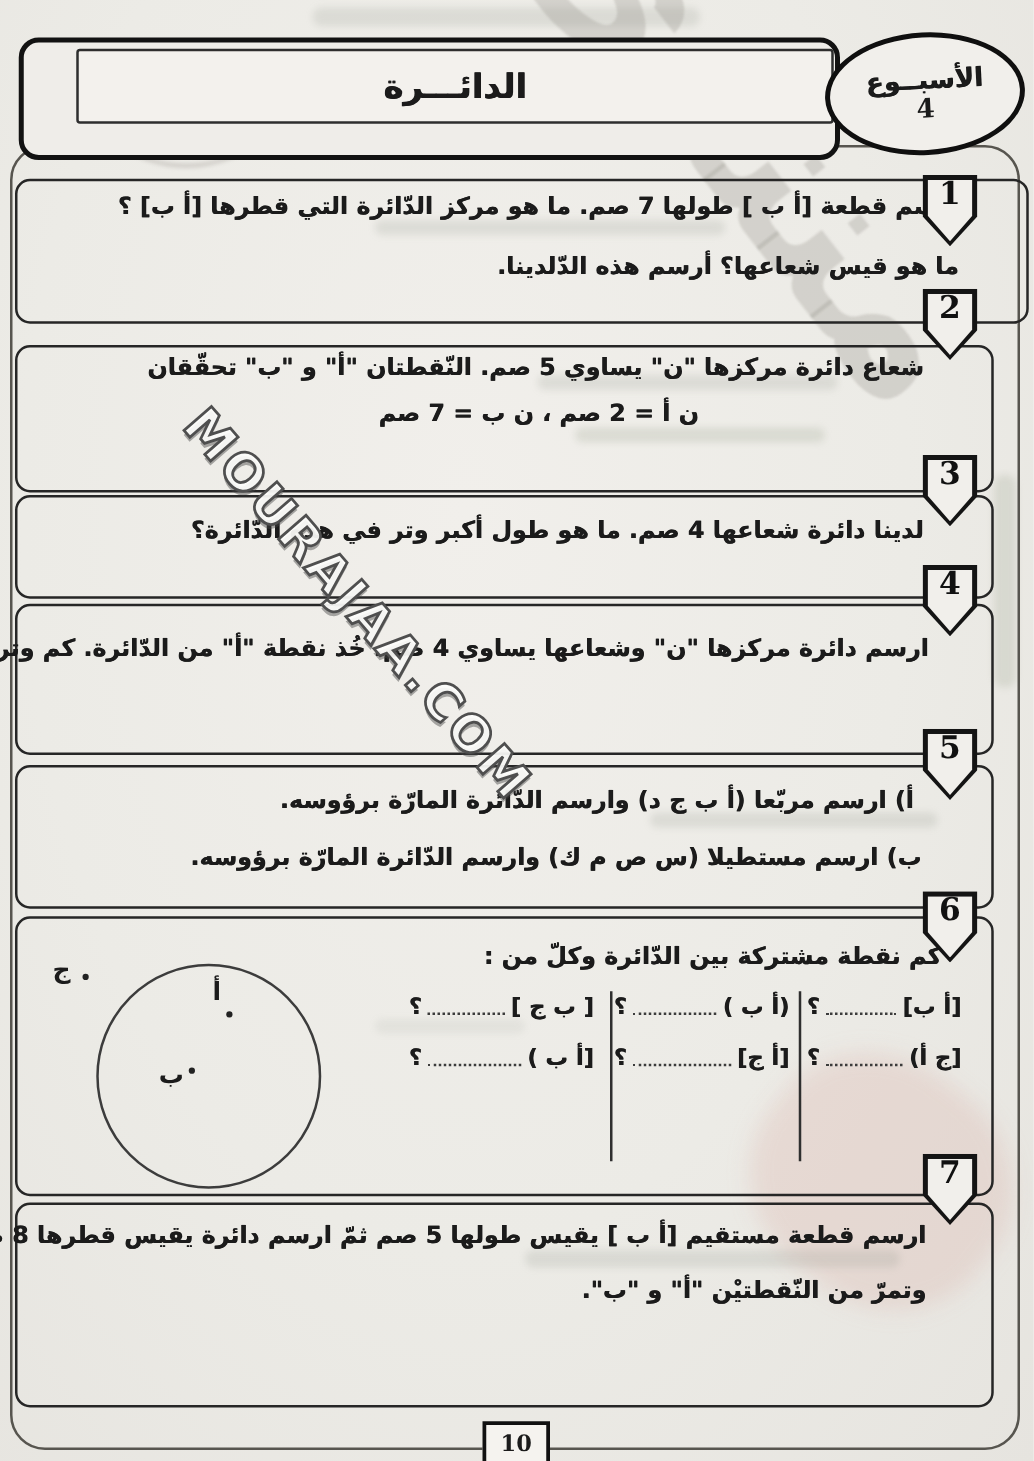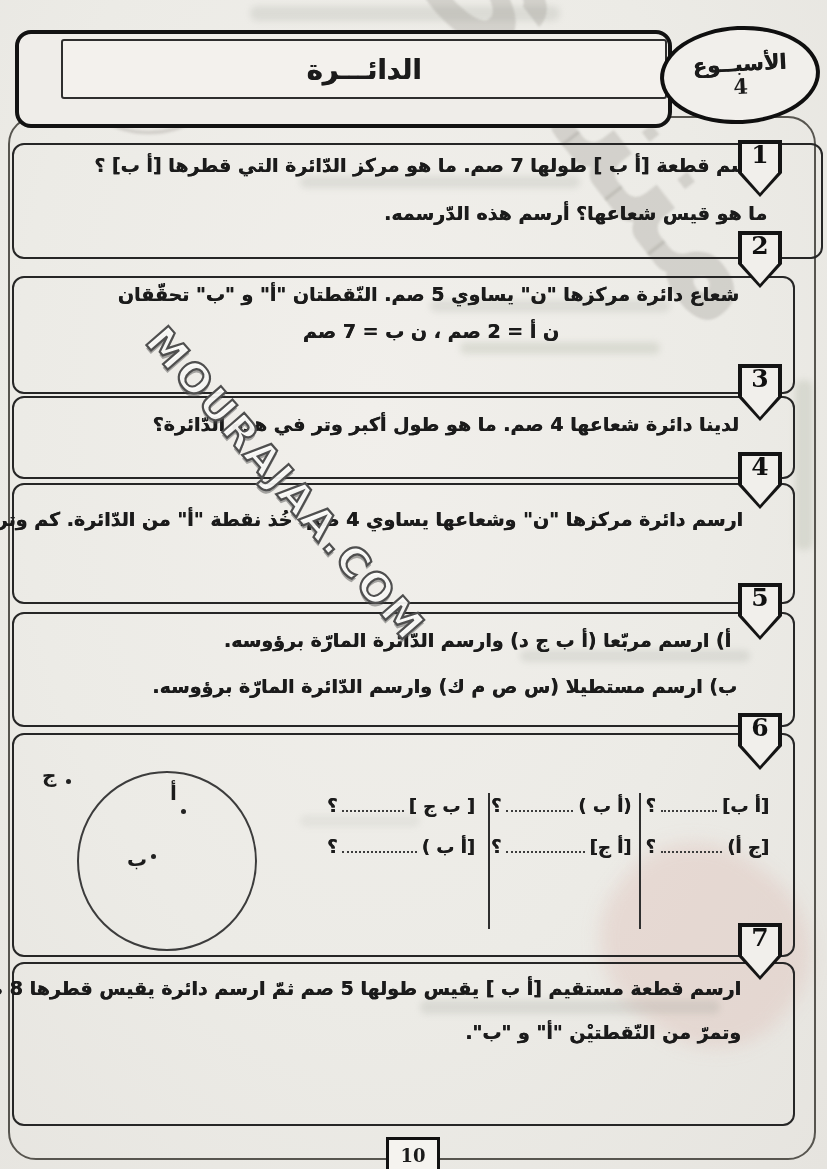--- a/index.html
+++ b/index.html
@@ -128,7 +128,7 @@
 
 <div class="exbox" style="top:143px;height:112px;padding-left:28px;">
   <div class="ex-line" style="top:8px;right:54px;">ارسم قطعة [أ ب ] طولها 7 صم. ما هو مركز الدّائرة التي قطرها [أ ب] ؟</div>
-  <div class="ex-line" style="top:56px;right:54px;">ما هو قيس شعاعها؟ أرسم هذه الدّرسمه.</div>
+  <div class="ex-line" style="top:56px;right:54px;">ما هو قيس شعاعها؟ أرسم هذه الدّلدينا.</div>
 </div>
 <div class="badge" style="top:140px;">
   <div class="badge-outer"></div>

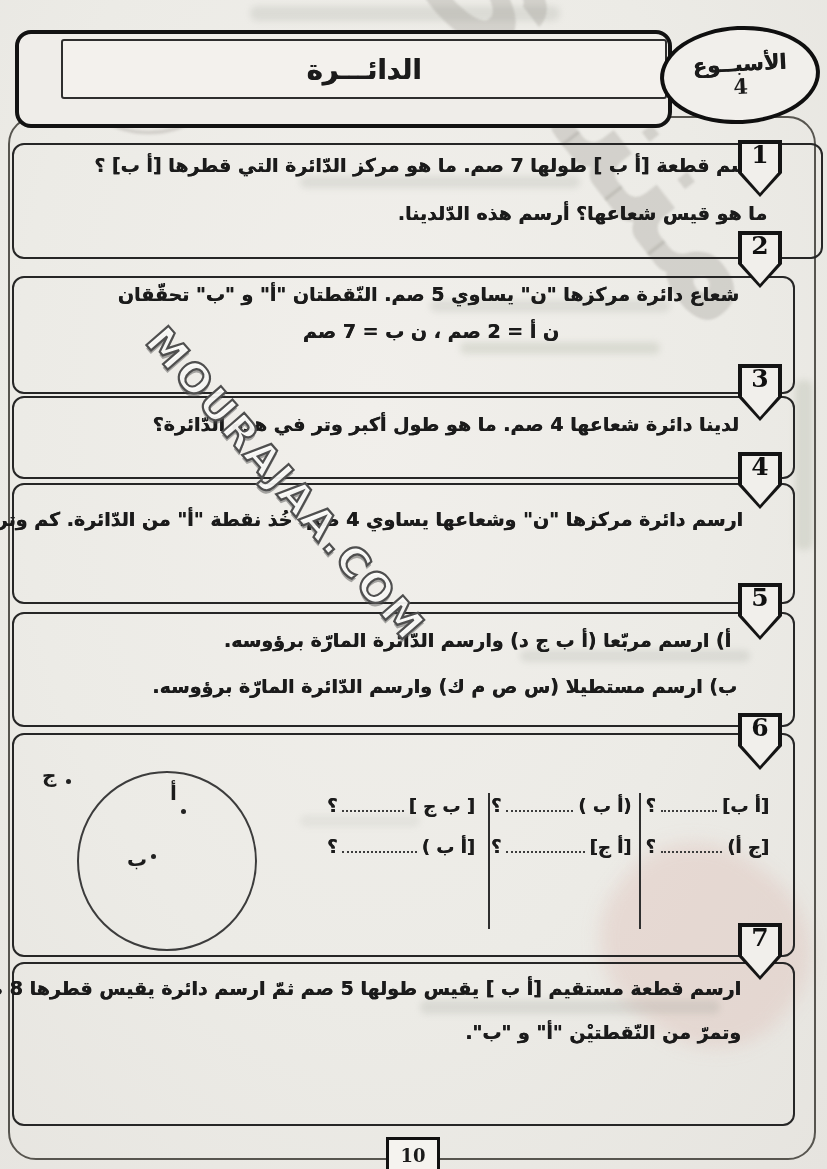--- a/index.html
+++ b/index.html
@@ -170,6 +170,7 @@
 </div>
 
 <div class="exbox" style="top:733px;height:220px;">
+  <div class="ex-line" style="top:18px;right:40px;">كم نقطة مشتركة بين الدّائرة وكلّ من :</div>
 
   <div class="grid6">
     <div class="grow">

